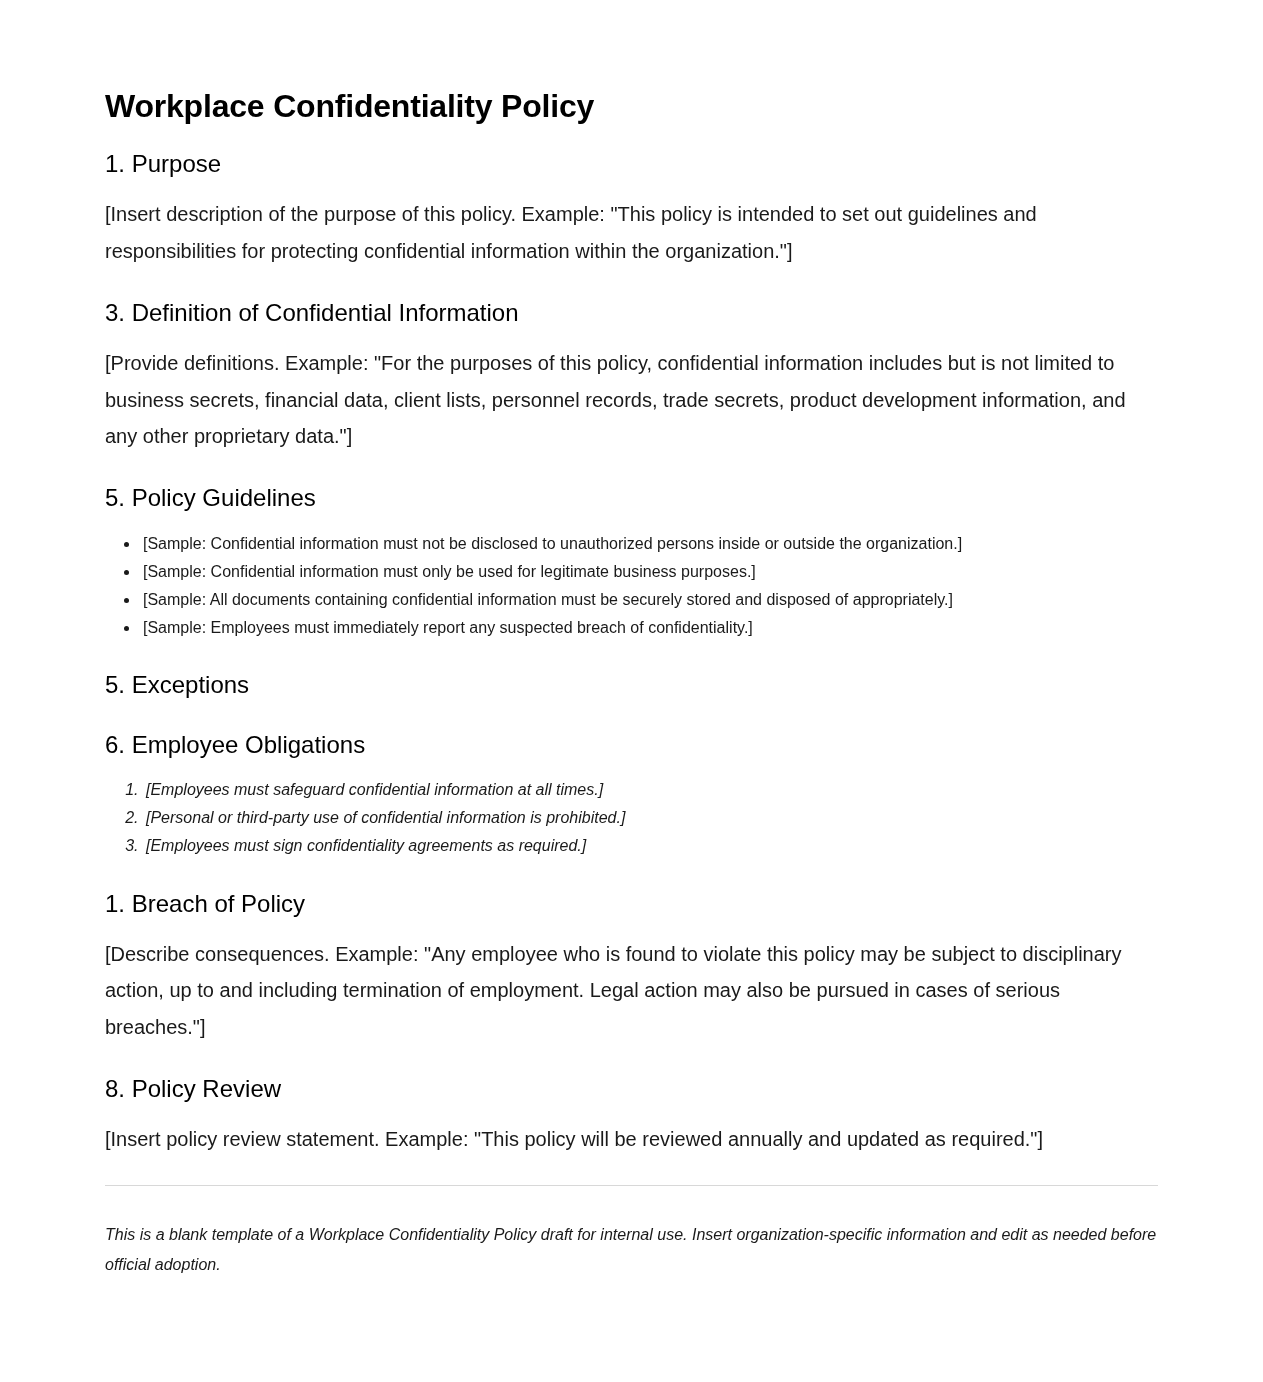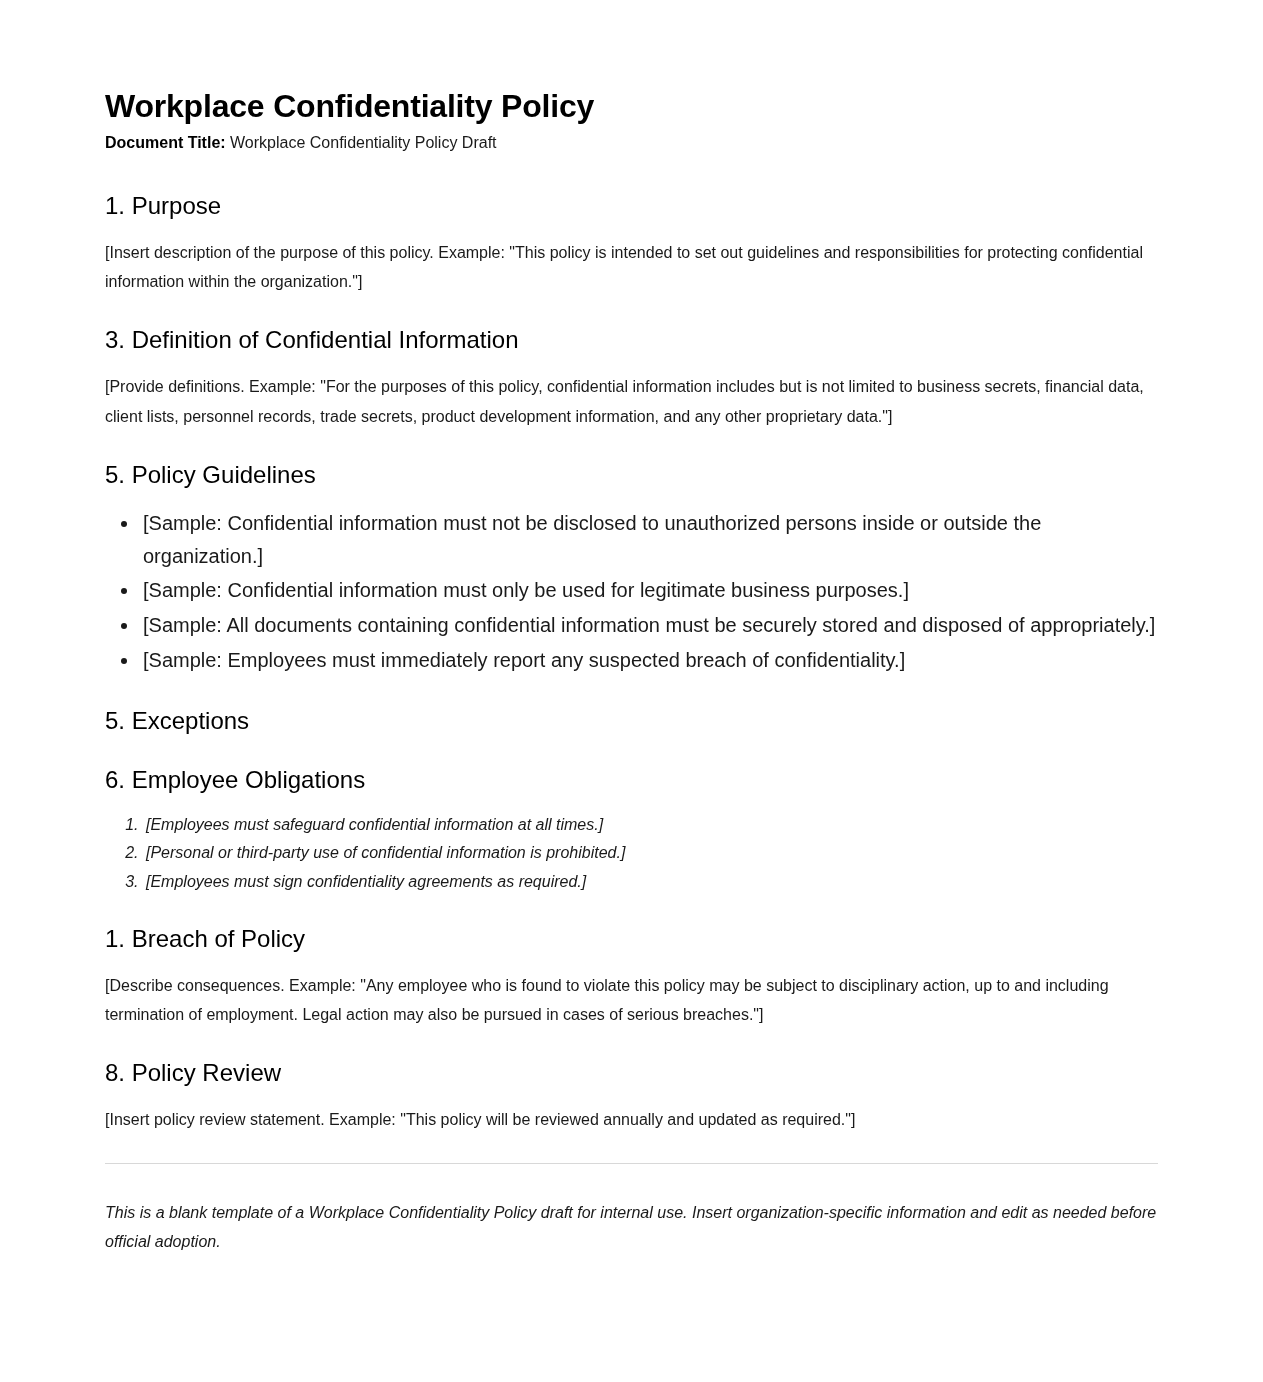--- a/index.html
+++ b/index.html
@@ -29,7 +29,7 @@
     line-height: 1.25;
     font-weight: bold;
     letter-spacing: -0.2px;
-    margin: 0 0 5px 0;
+    margin: 0 0 22px 0;
     color: #000000;
   }
 

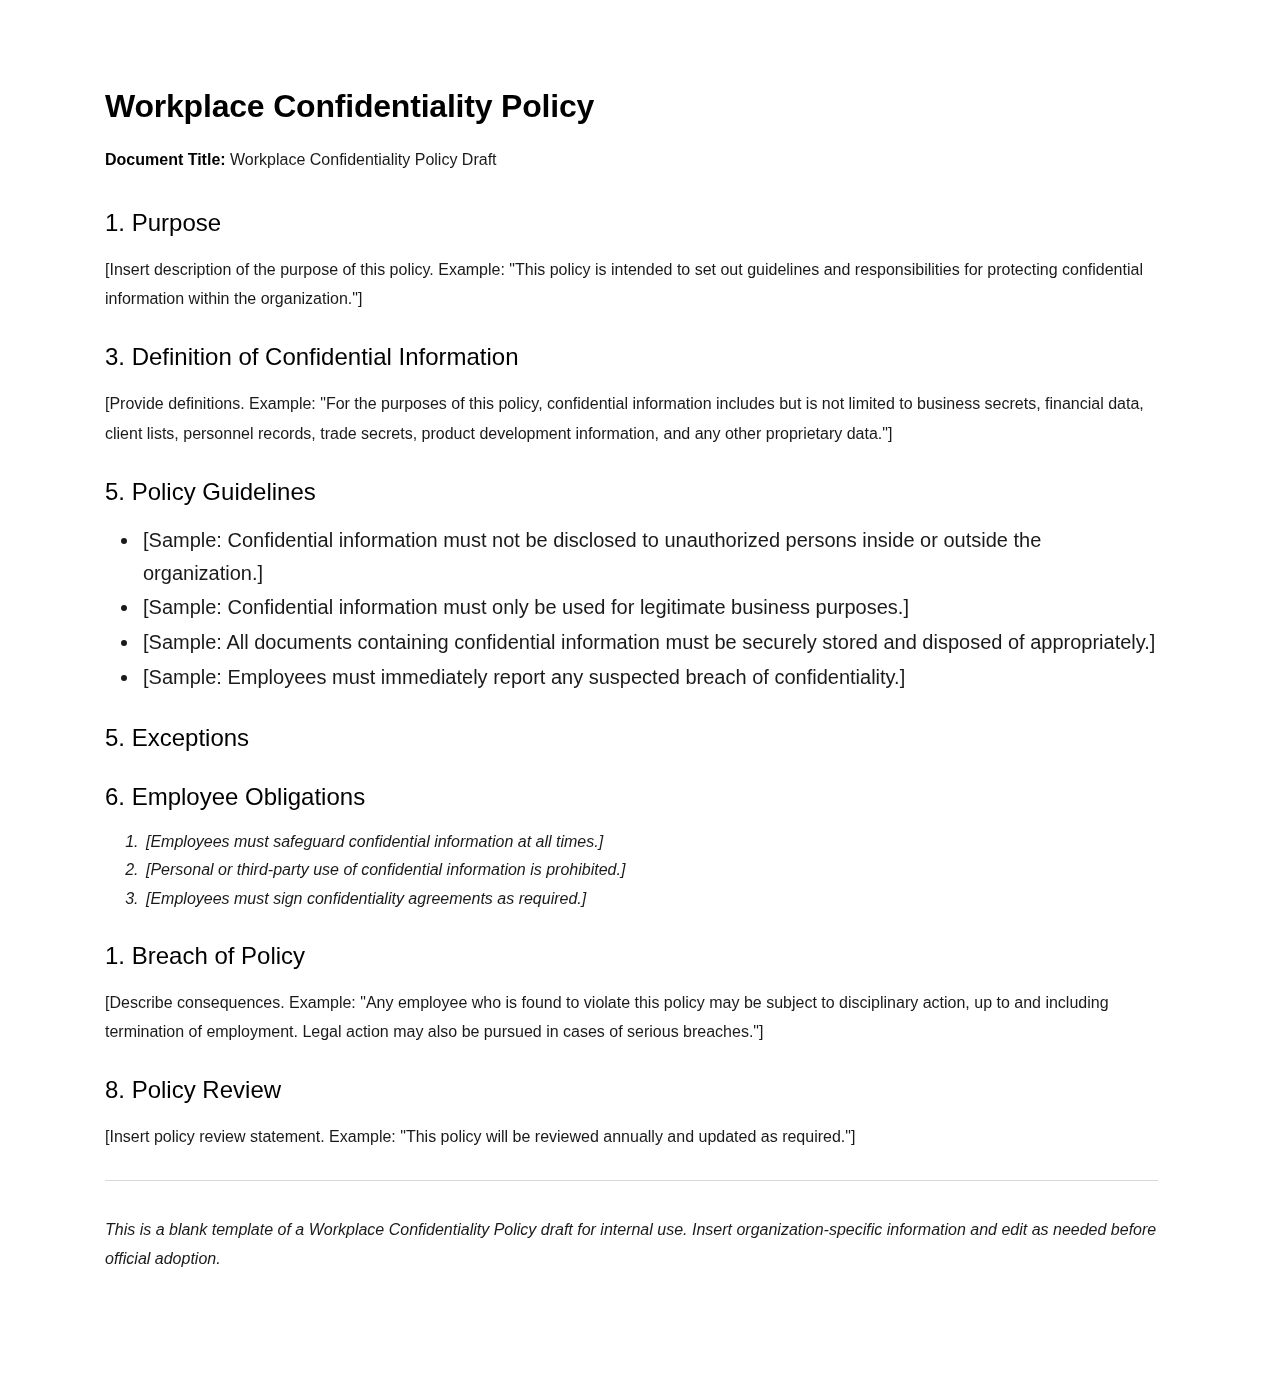--- a/index.html
+++ b/index.html
@@ -116,9 +116,6 @@
 
     <h1 class="doc-title">Workplace Confidentiality Policy</h1>
 
-    <p class="meta-line">
-      <span class="meta-label">Document Title:</span><span> Workplace Confidentiality Policy Draft</span>
-    </p>
 
     <section class="doc-section">
       <h2 class="section-heading">1. Purpose</h2>

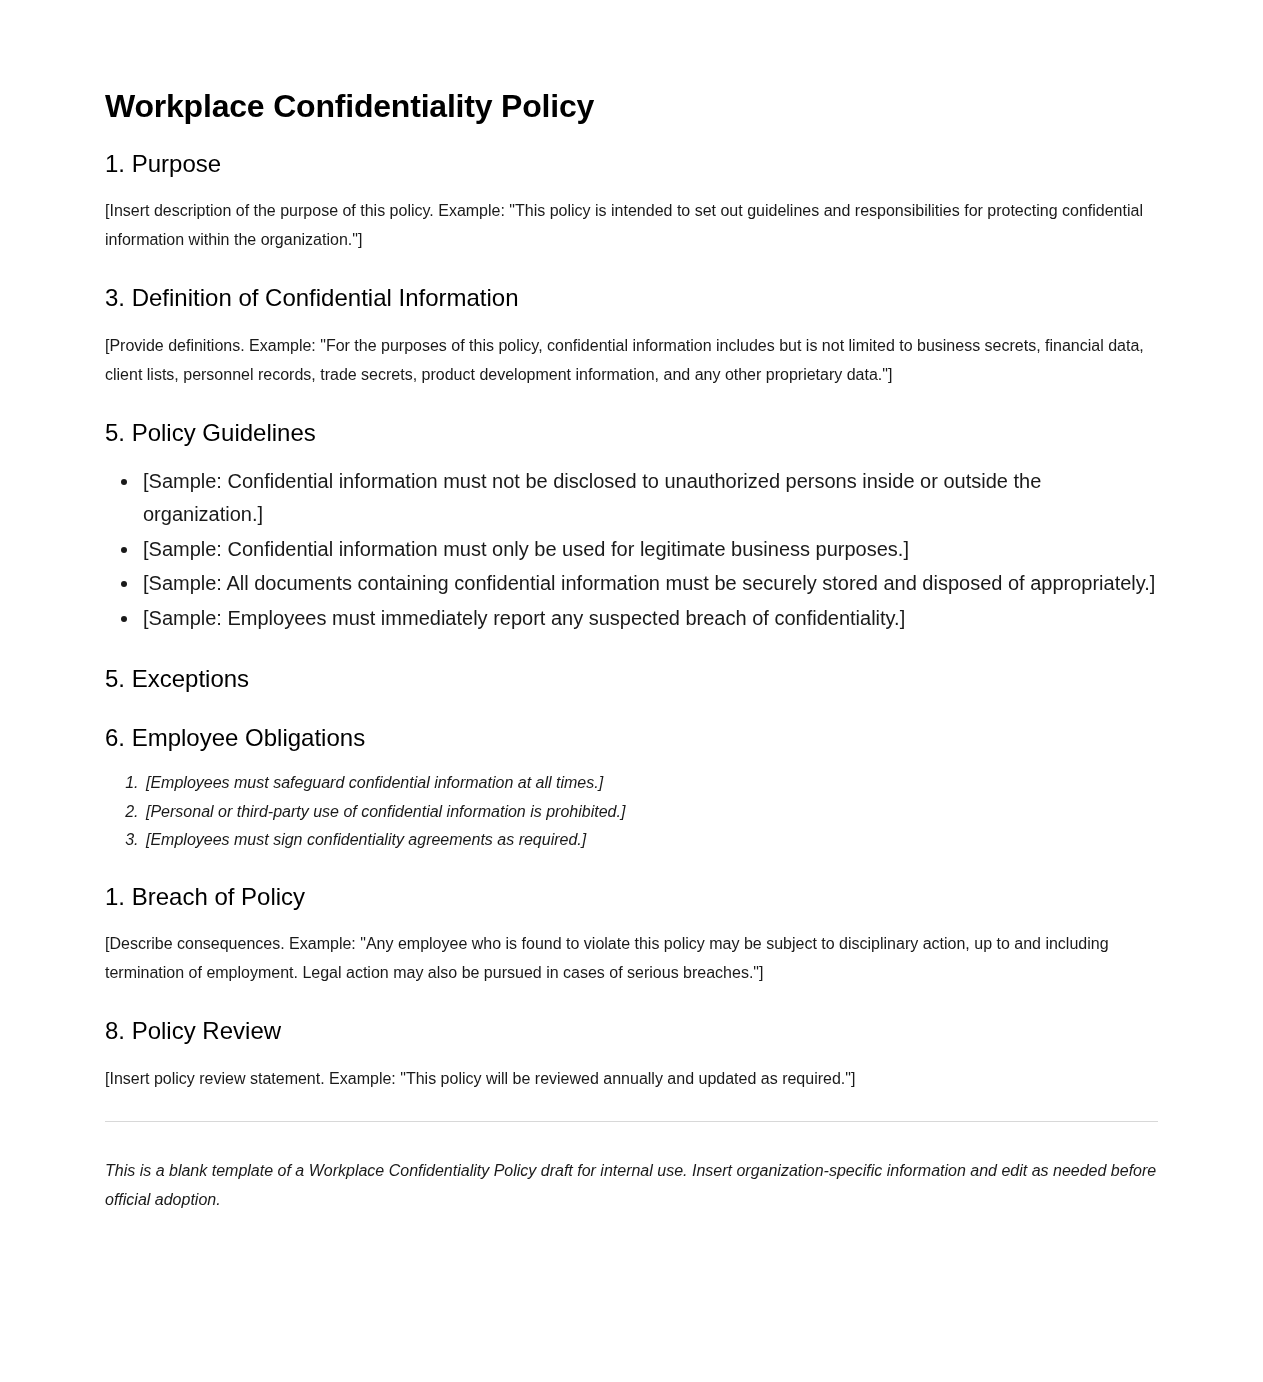--- a/index.html
+++ b/index.html
@@ -59,7 +59,7 @@
   }
 
   p.body-text {
-    font-size: 16px;
+    font-size: 20px;
     line-height: 1.82;
     margin: 0;
     color: #1a1a1a;

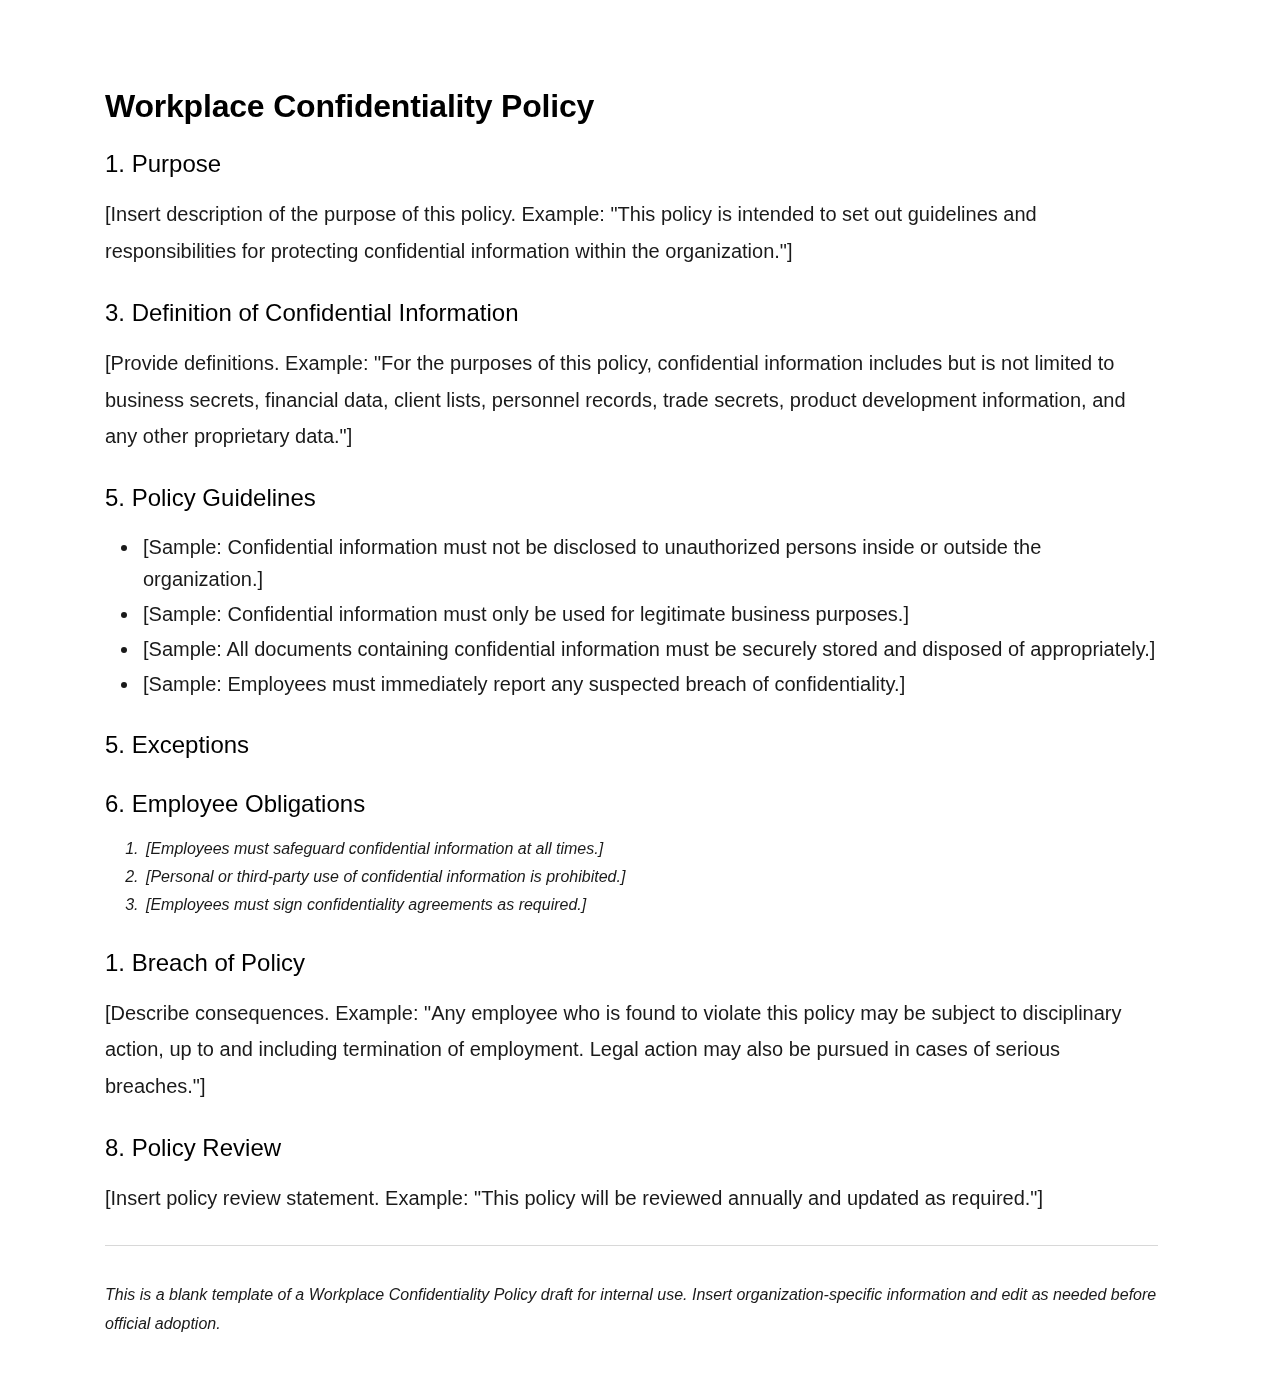--- a/index.html
+++ b/index.html
@@ -72,7 +72,7 @@
     list-style-type: disc;
   }
   ul.bullet-list li {
-    font-size: 20px;
+    font-size: 16px;
     line-height: 1.64;
     margin: 0 0 2px 0;
     padding-left: 3px;

